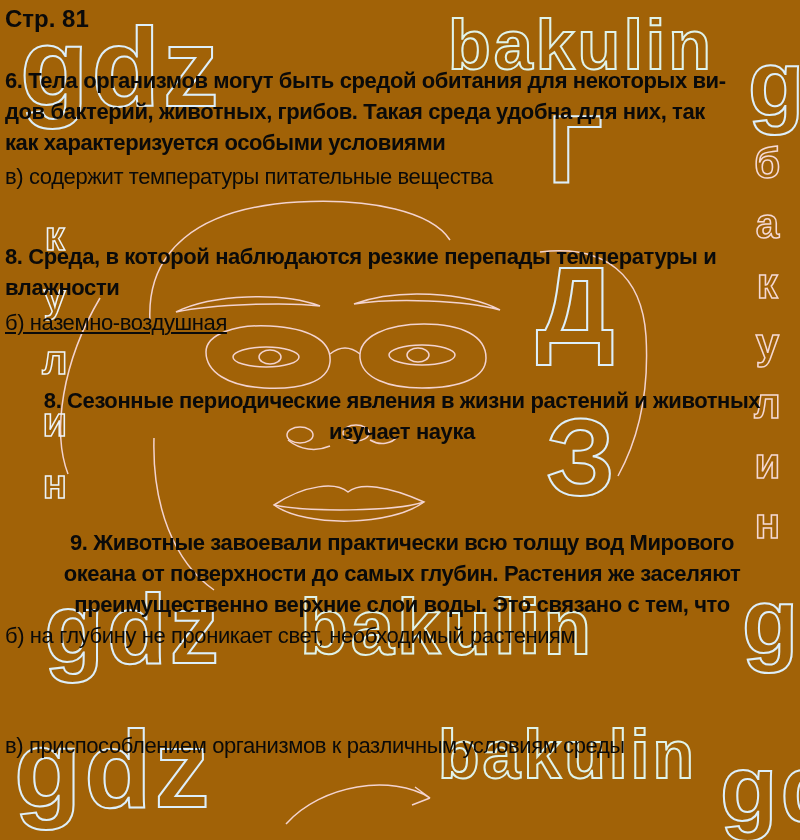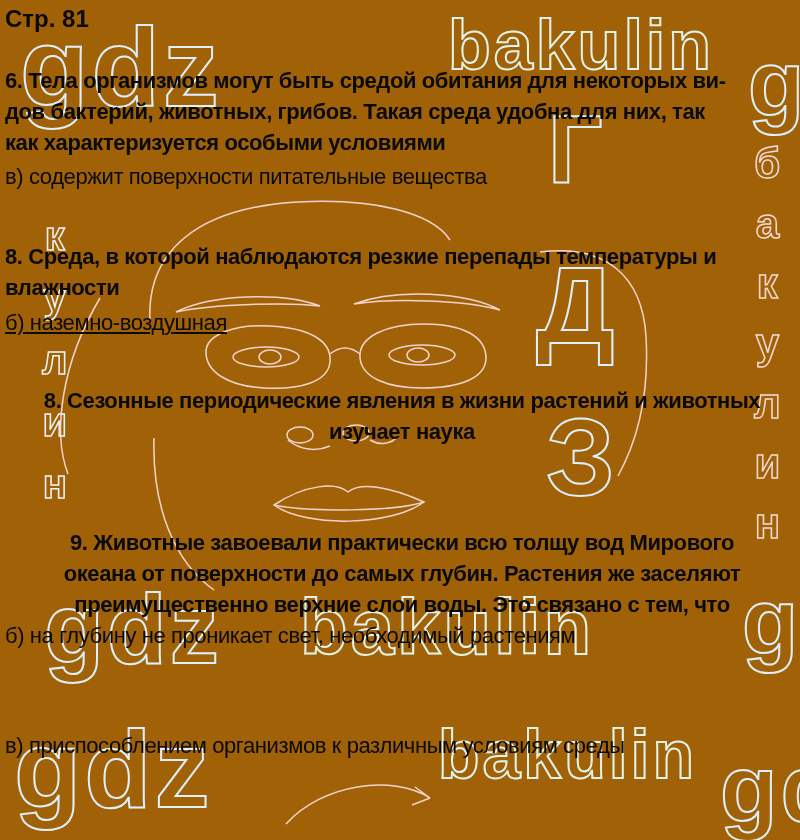--- a/index.html
+++ b/index.html
@@ -159,7 +159,7 @@
   <p class="tb q b-q6">6. Тела организмов могут быть средой обитания для некоторых ви-
 дов бактерий, животных, грибов. Такая среда удобна для них, так
 как характеризуется особыми условиями</p>
-  <p class="tb a b-a6">в) содержит поверхности питательные вещества</p>
+  <p class="tb a b-a6">в) содержит температуры питательные вещества</p>
 
   <p class="tb q b-q7">8. Среда, в которой наблюдаются резкие перепады температуры и
 влажности</p>

